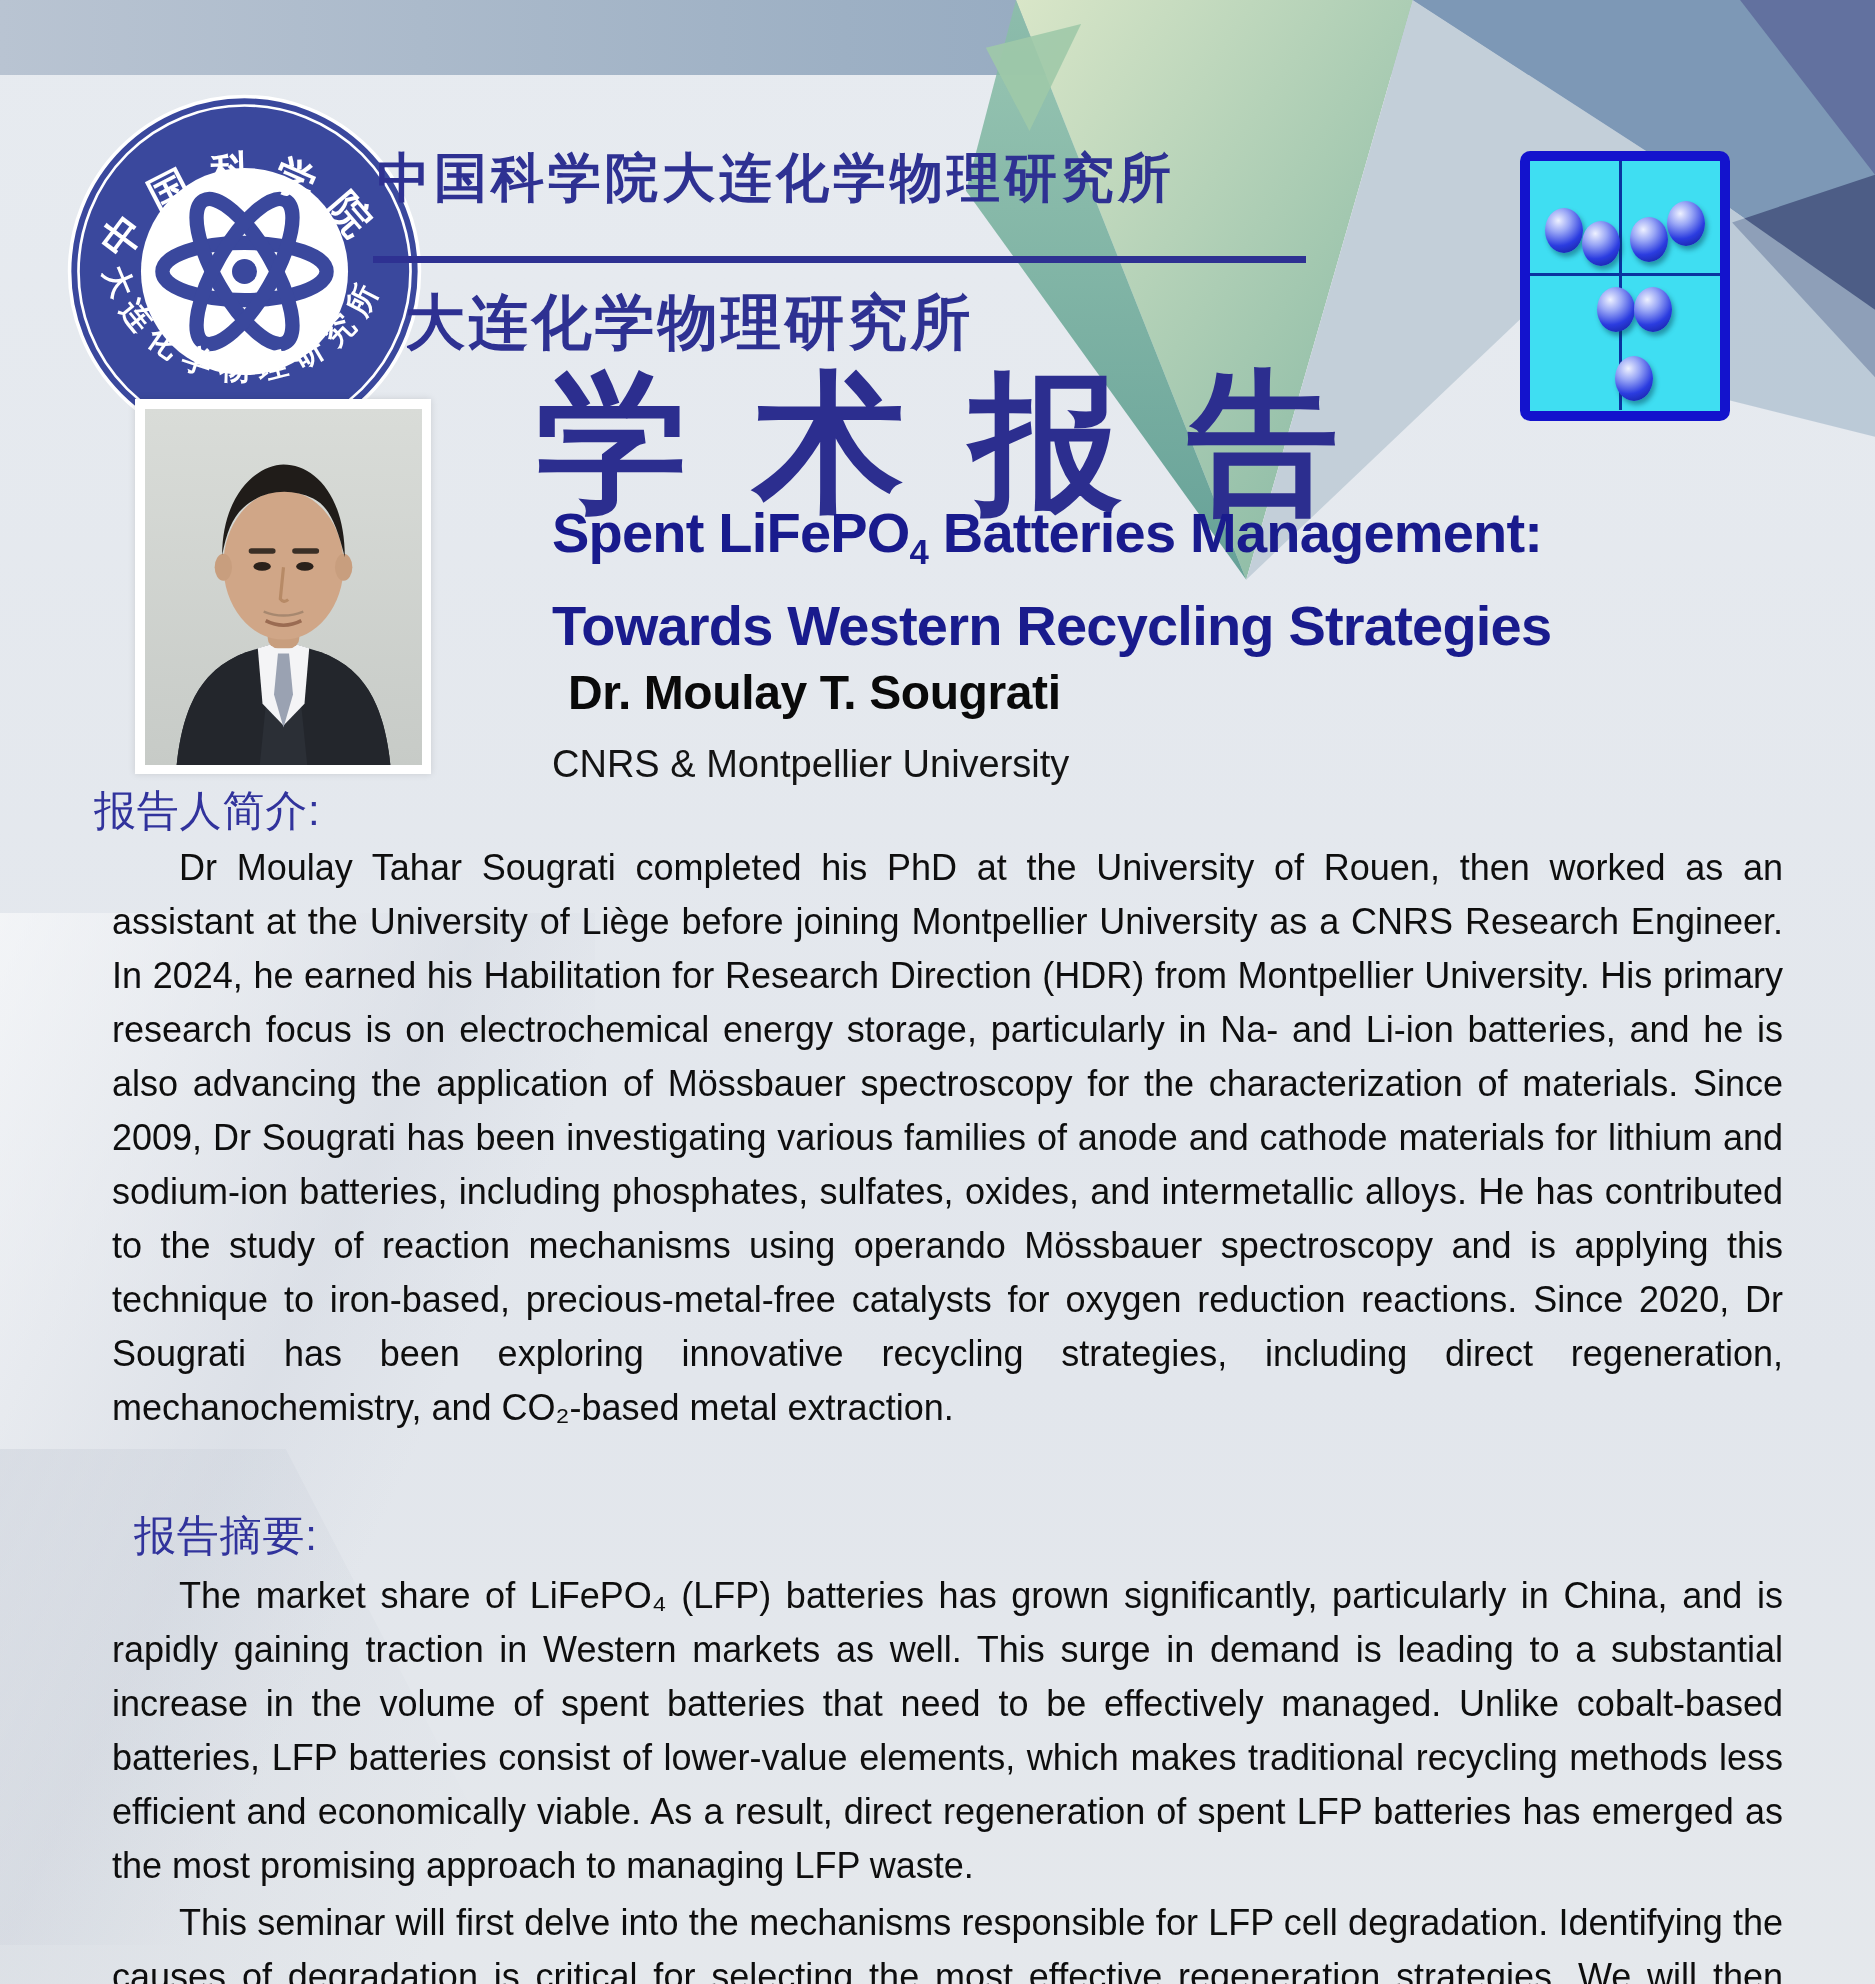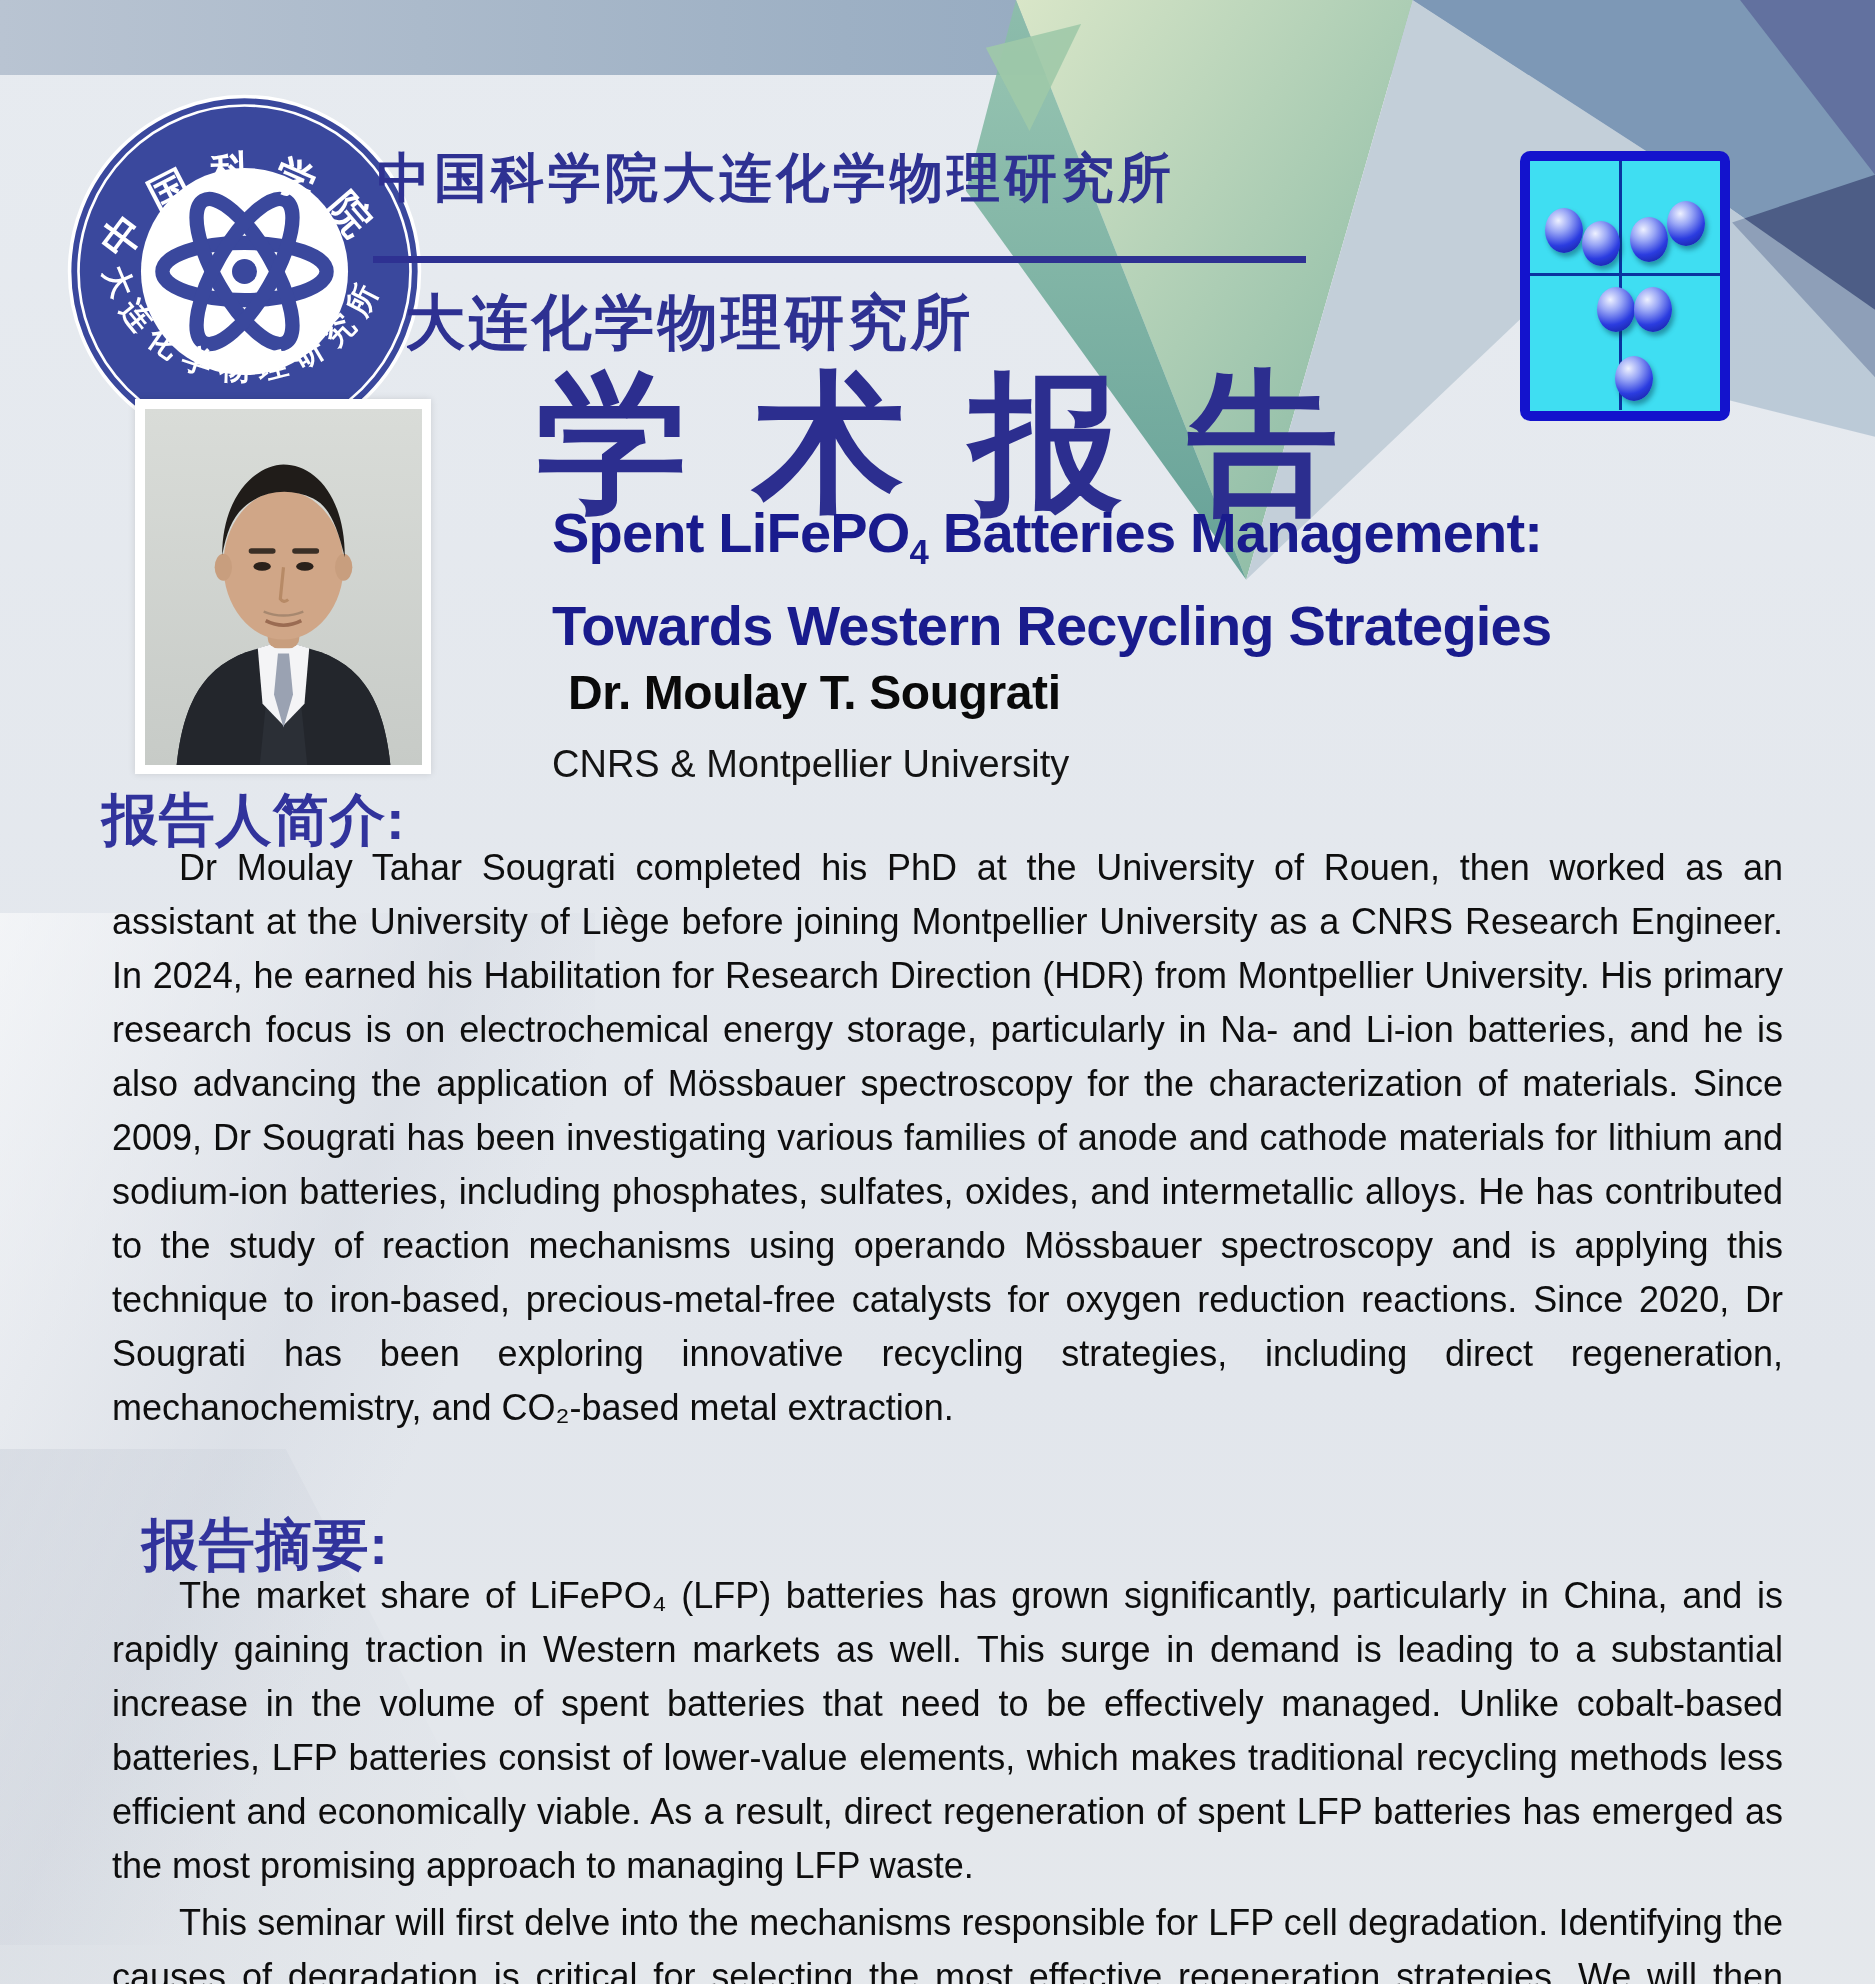--- a/index.html
+++ b/index.html
@@ -92,8 +92,8 @@
   .photo svg{display:block;width:100%;height:100%;}
   
   .sec-heading{
-    position:absolute;left:102px;
-    font-weight:bold;font-size:56px;color:#31339c;letter-spacing:0.8px;
+    position:absolute;left:94px;
+    font-weight:normal;font-size:42px;color:#31339c;letter-spacing:0.8px;
   }
   .bio-heading{top:783px;}
   .abs-heading{top:1508px;margin-left:40px;}

